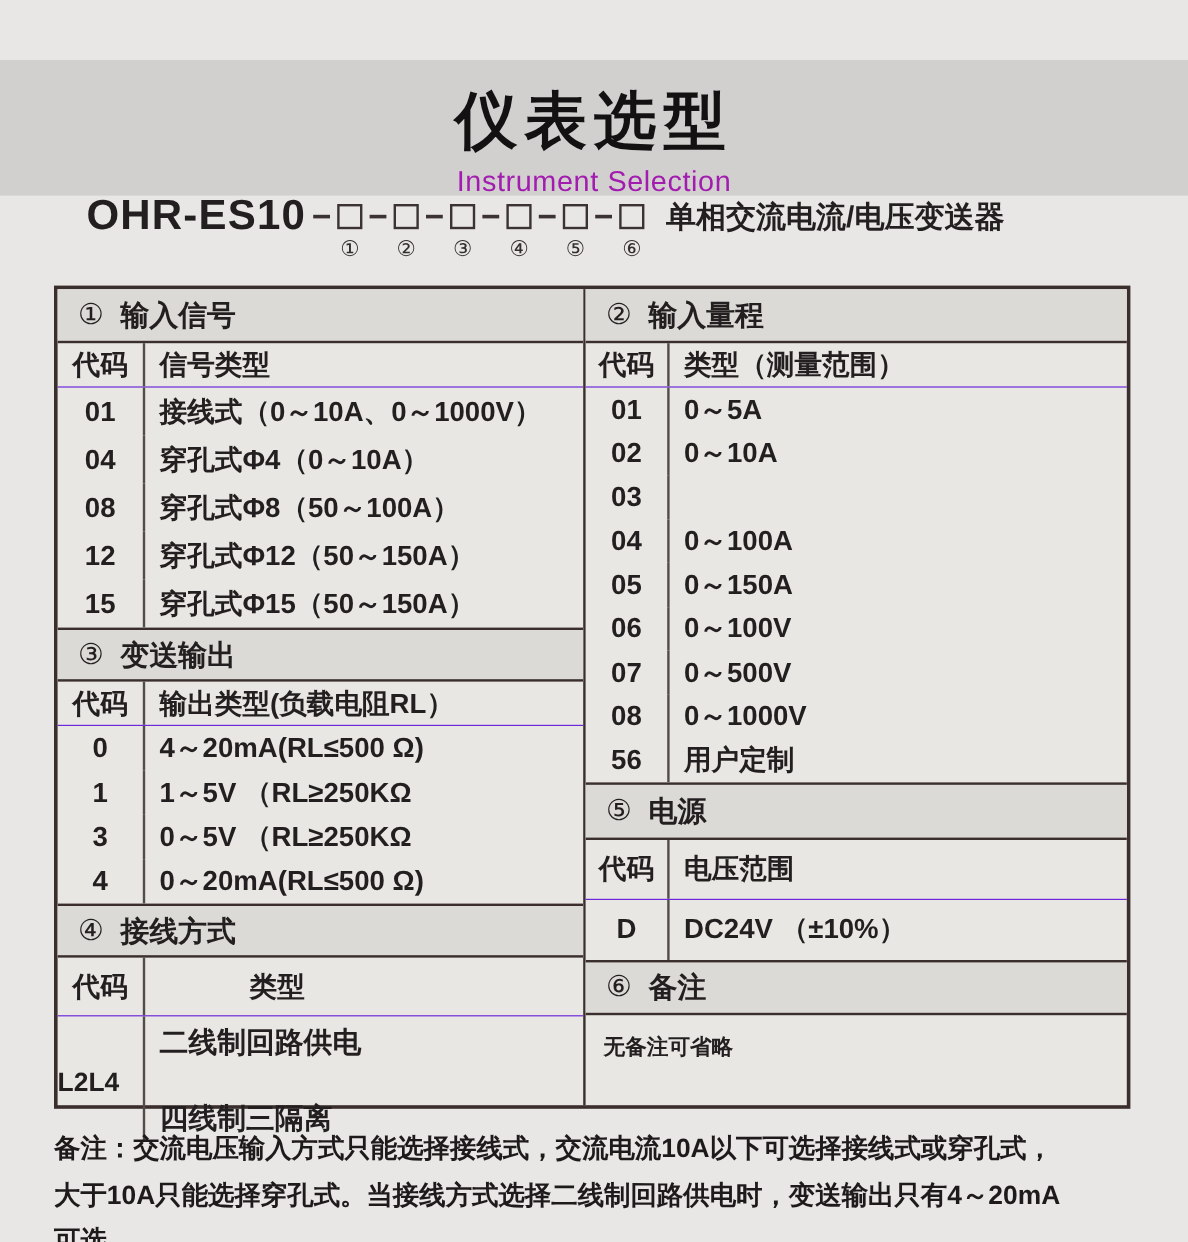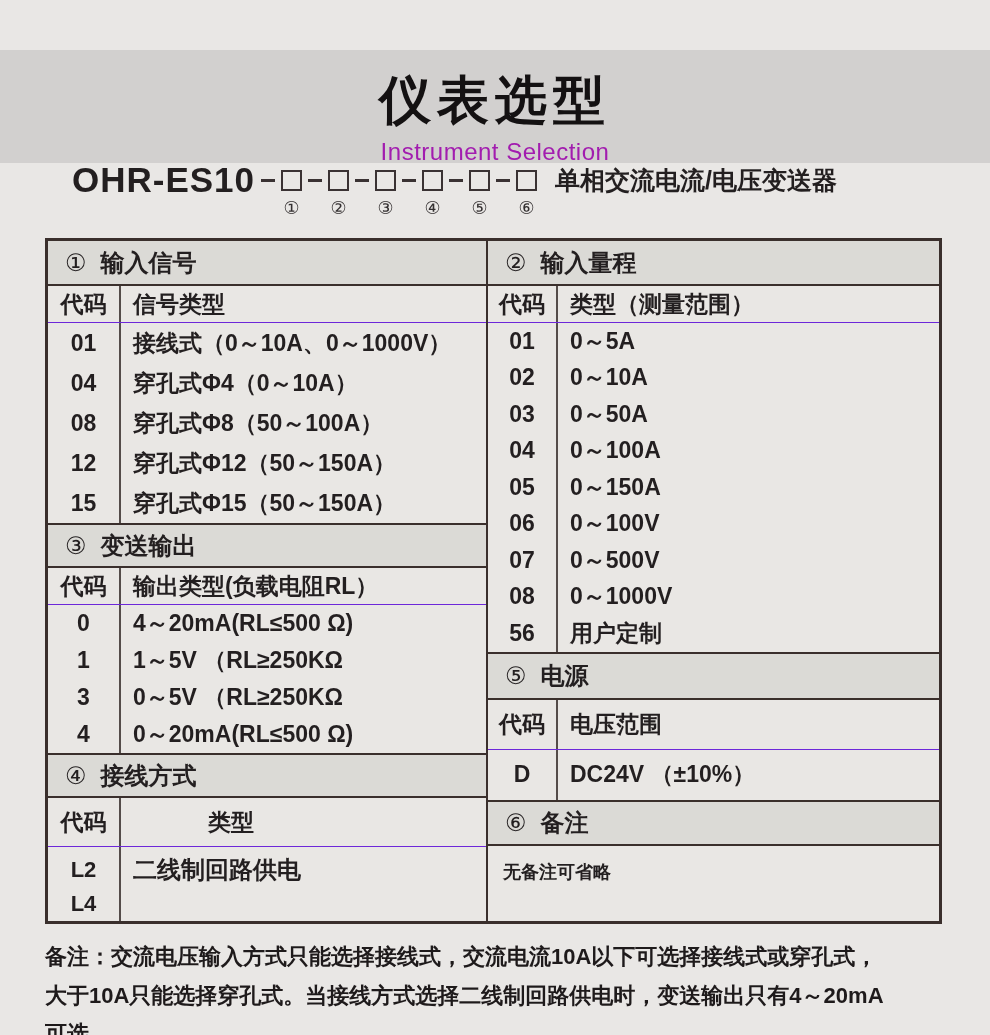--- a/index.html
+++ b/index.html
@@ -291,7 +291,6 @@
       </div>
       <div class="trow">
         <div class="cell code">03</div>
-        <div class="cell desc">0～50A</div>
       </div>
       <div class="trow">
         <div class="cell code">04</div>

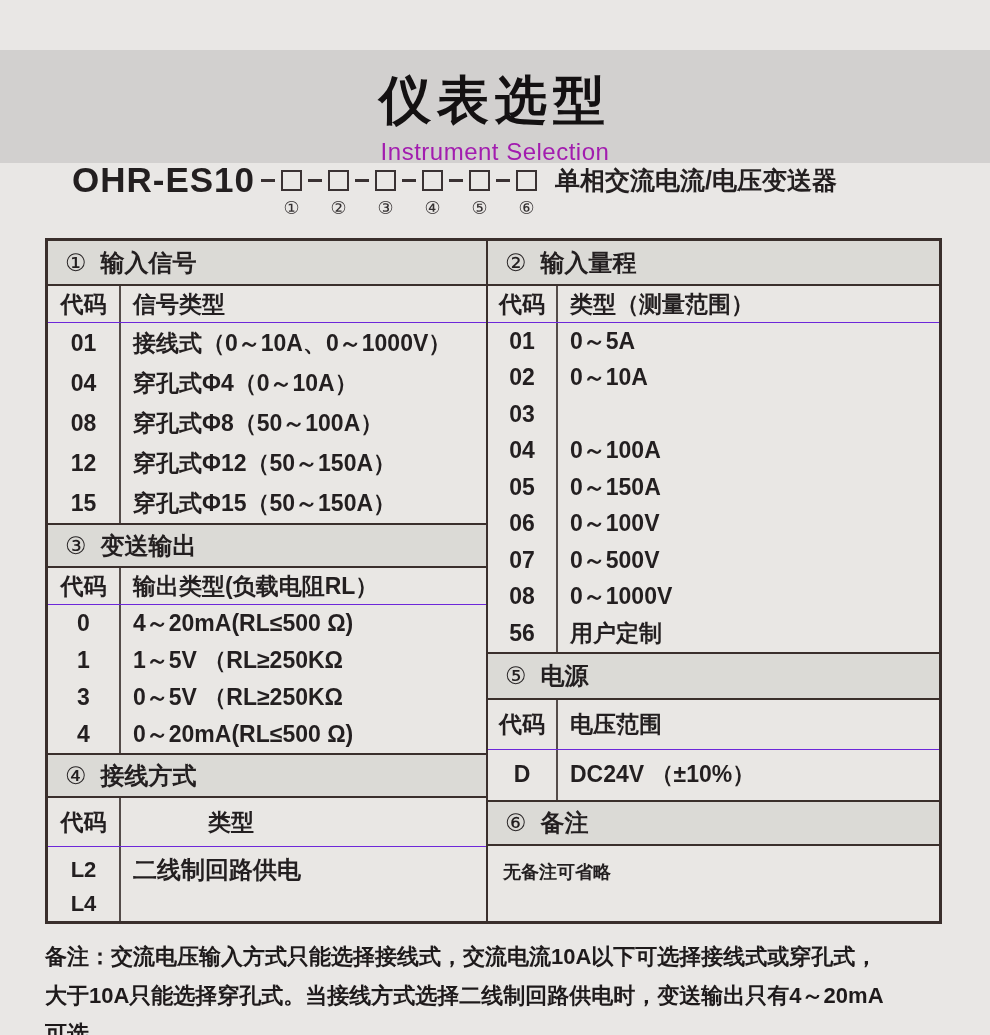--- a/index.html
+++ b/index.html
@@ -122,7 +122,7 @@
   .block .code2 {
     flex: none;
     border-right: 2px solid #544c49;
-    display: flex; flex-direction: column;
+    display: flex; flex-direction: row;
     align-items: center; padding-top: 6px;
     font-size: 22px; font-weight: bold; line-height: 34px;
   }

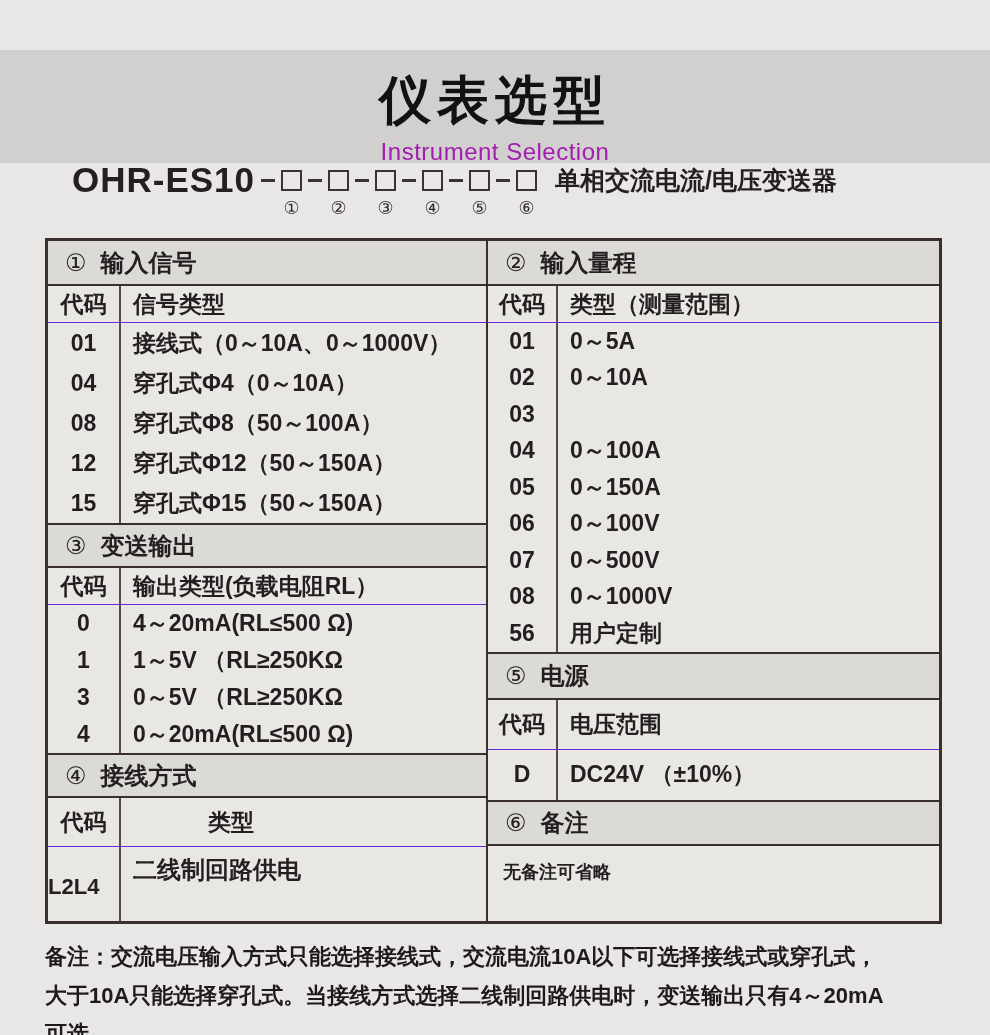--- a/index.html
+++ b/index.html
@@ -266,6 +266,7 @@
       </div>
       <div class="desc2">
         <span>二线制回路供电</span>
+        <span>四线制三隔离</span>
       </div>
     </div>
   </div>

